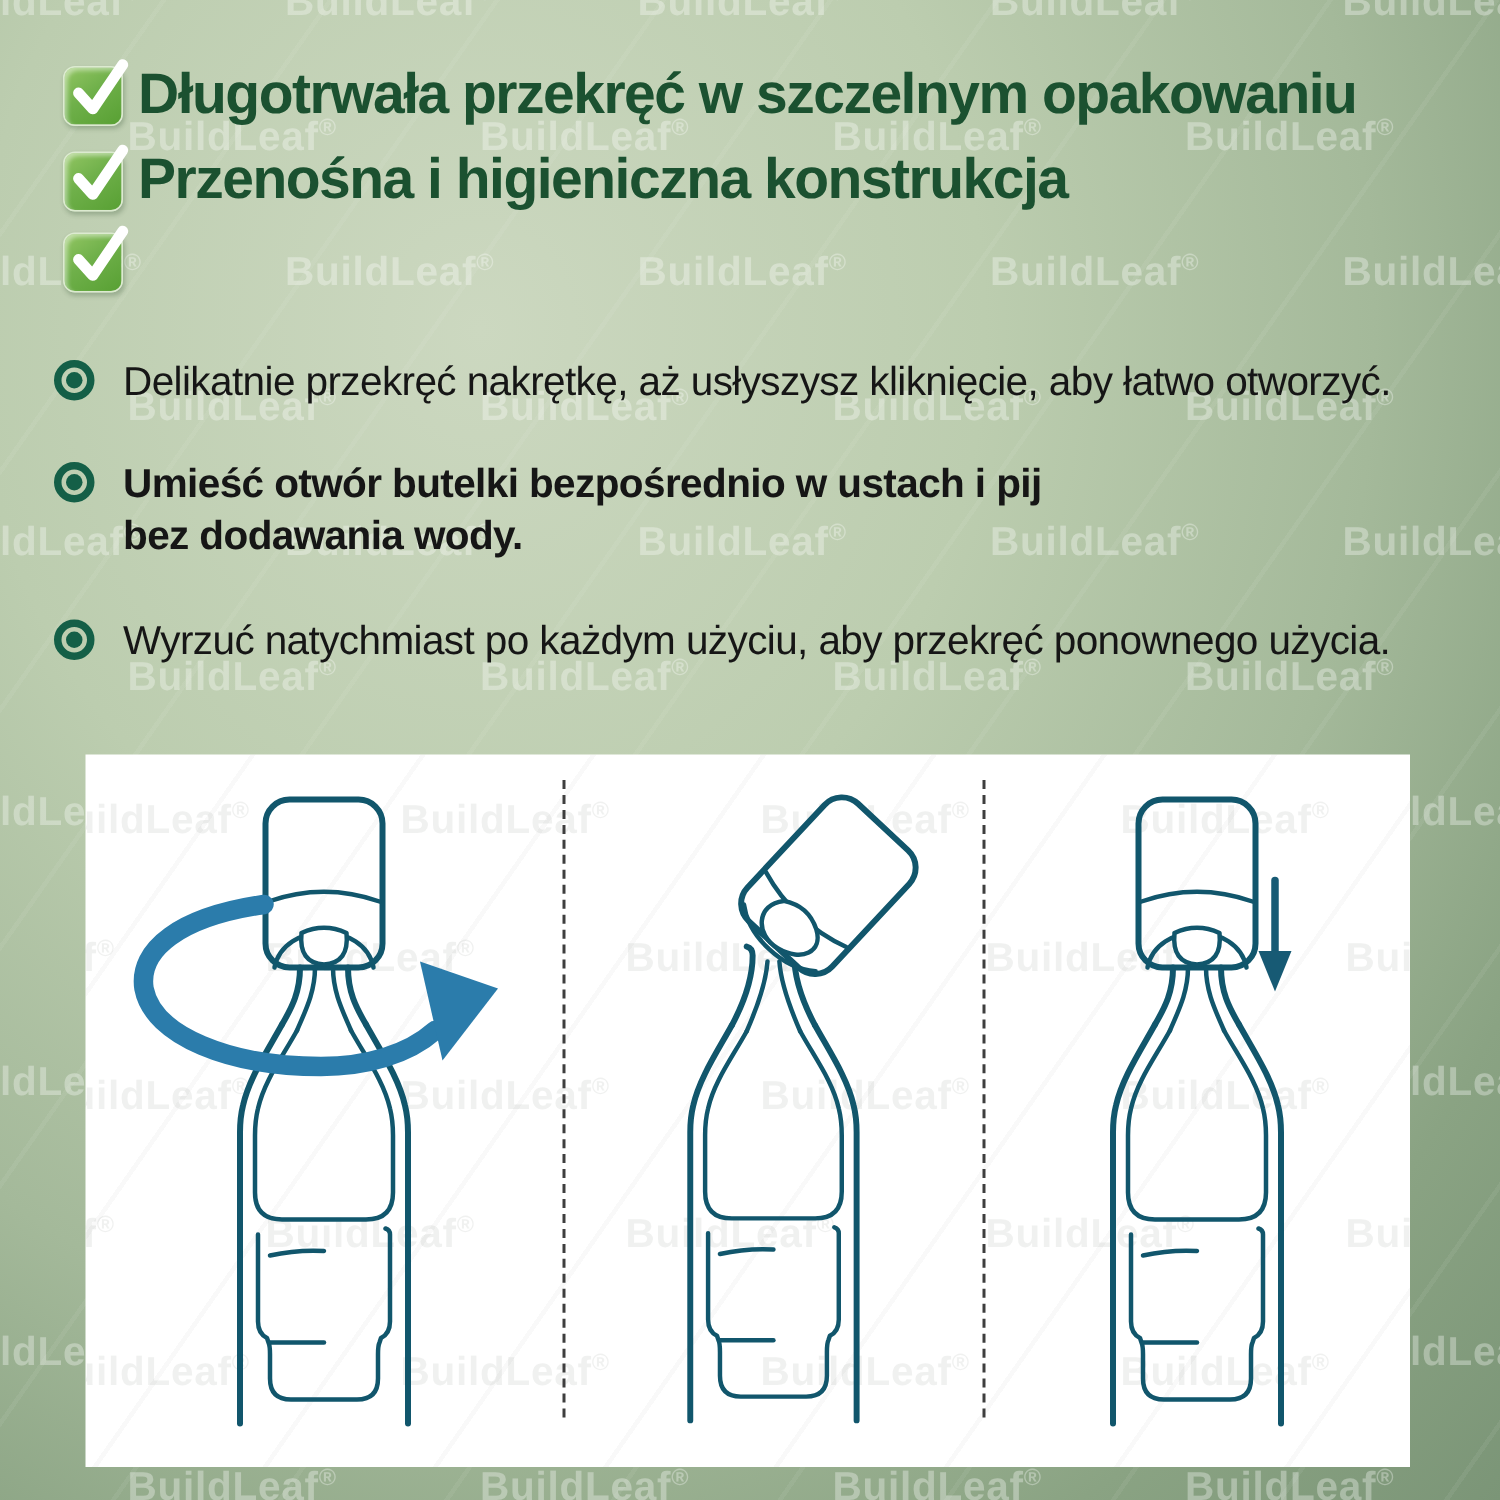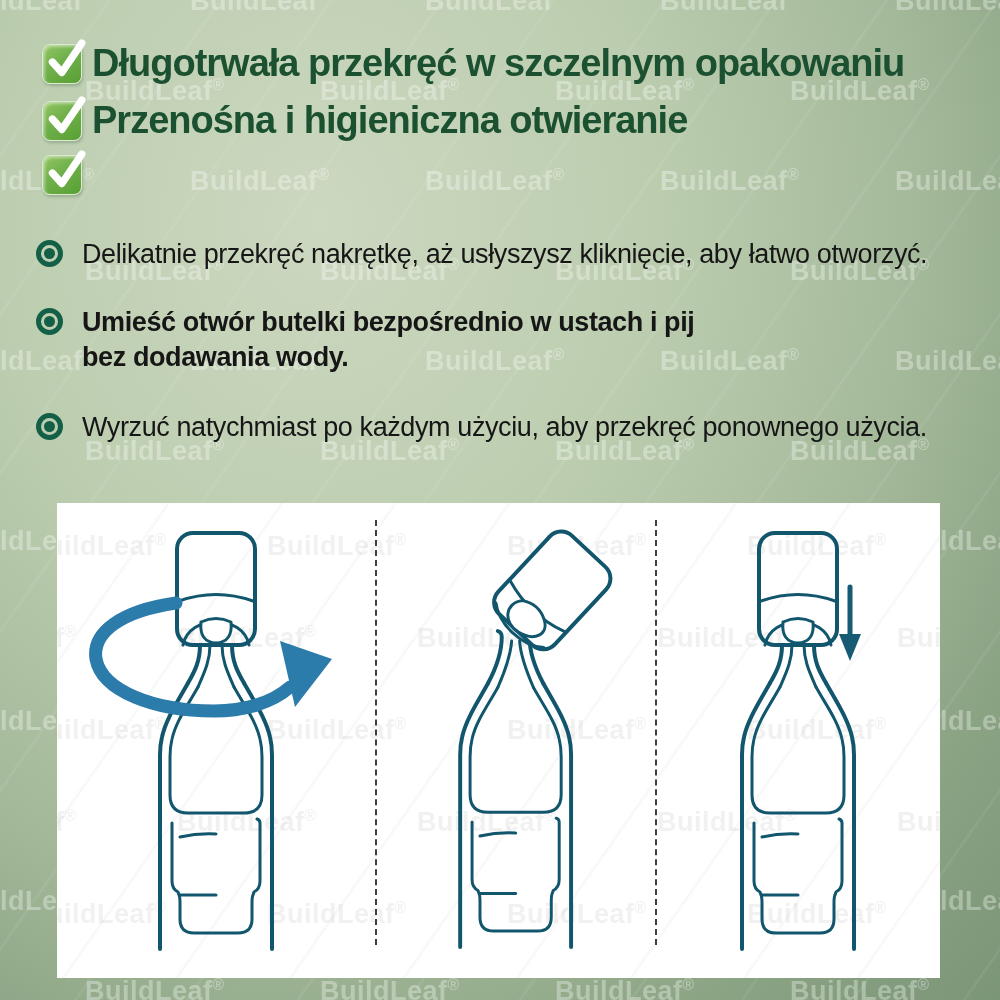--- a/index.html
+++ b/index.html
@@ -143,7 +143,7 @@
         <polyline points="8,21 17,31 36,3"></polyline>
       </svg>
   </span>
-  <span class="feature-label">Przenośna i higieniczna otwieranie</span>
+  <span class="feature-label">Przenośna i higieniczna konstrukcja</span>
 </div>
 <div class="feature-row" style="top:155px;">
   <span class="check-box">

